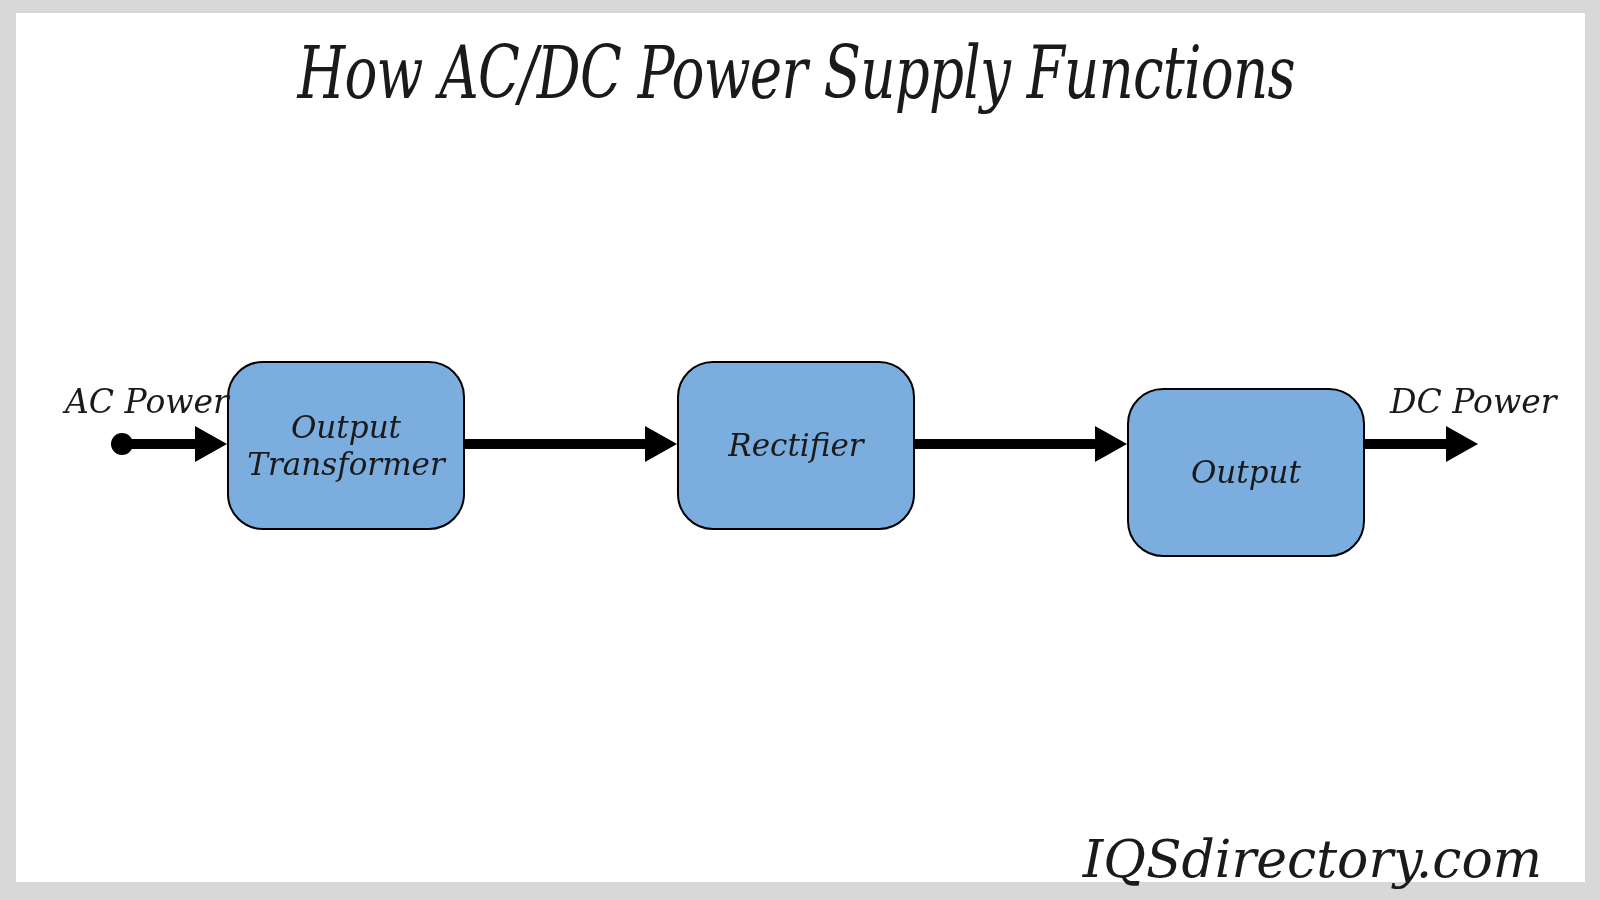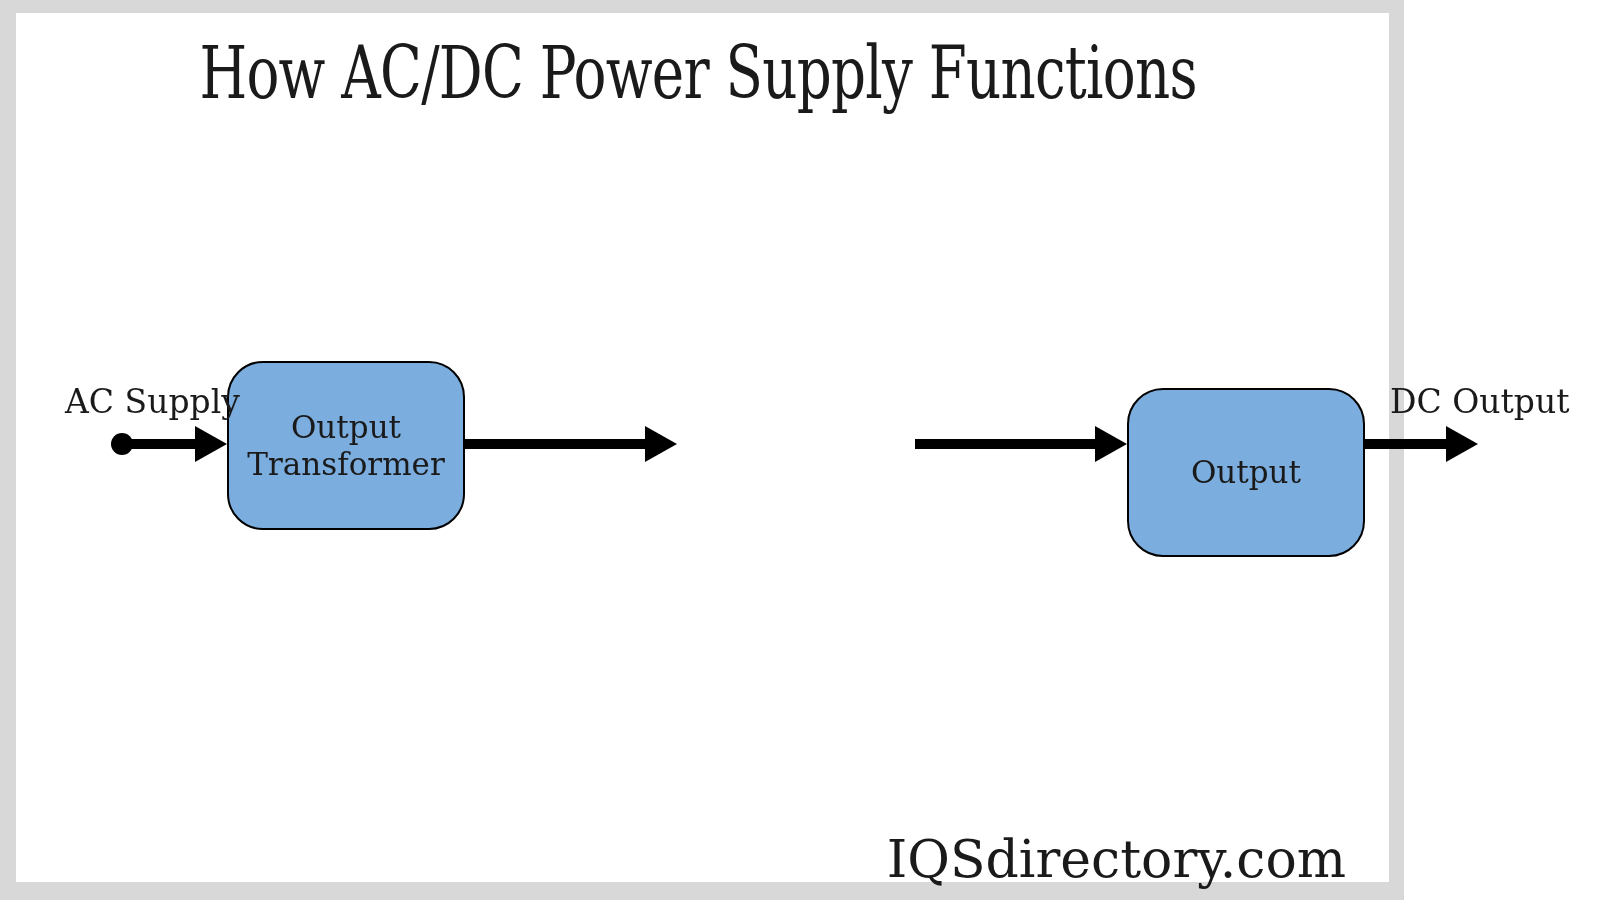--- a/index.html
+++ b/index.html
@@ -19,8 +19,9 @@
   .frame {
     position: absolute;
     inset: 0;
-    width: 1404px; height: 900px;
+    width: 1600px; height: 900px;
     background: var(--frame);
+    font-style: italic;
   }
   .canvas {
     position: absolute;

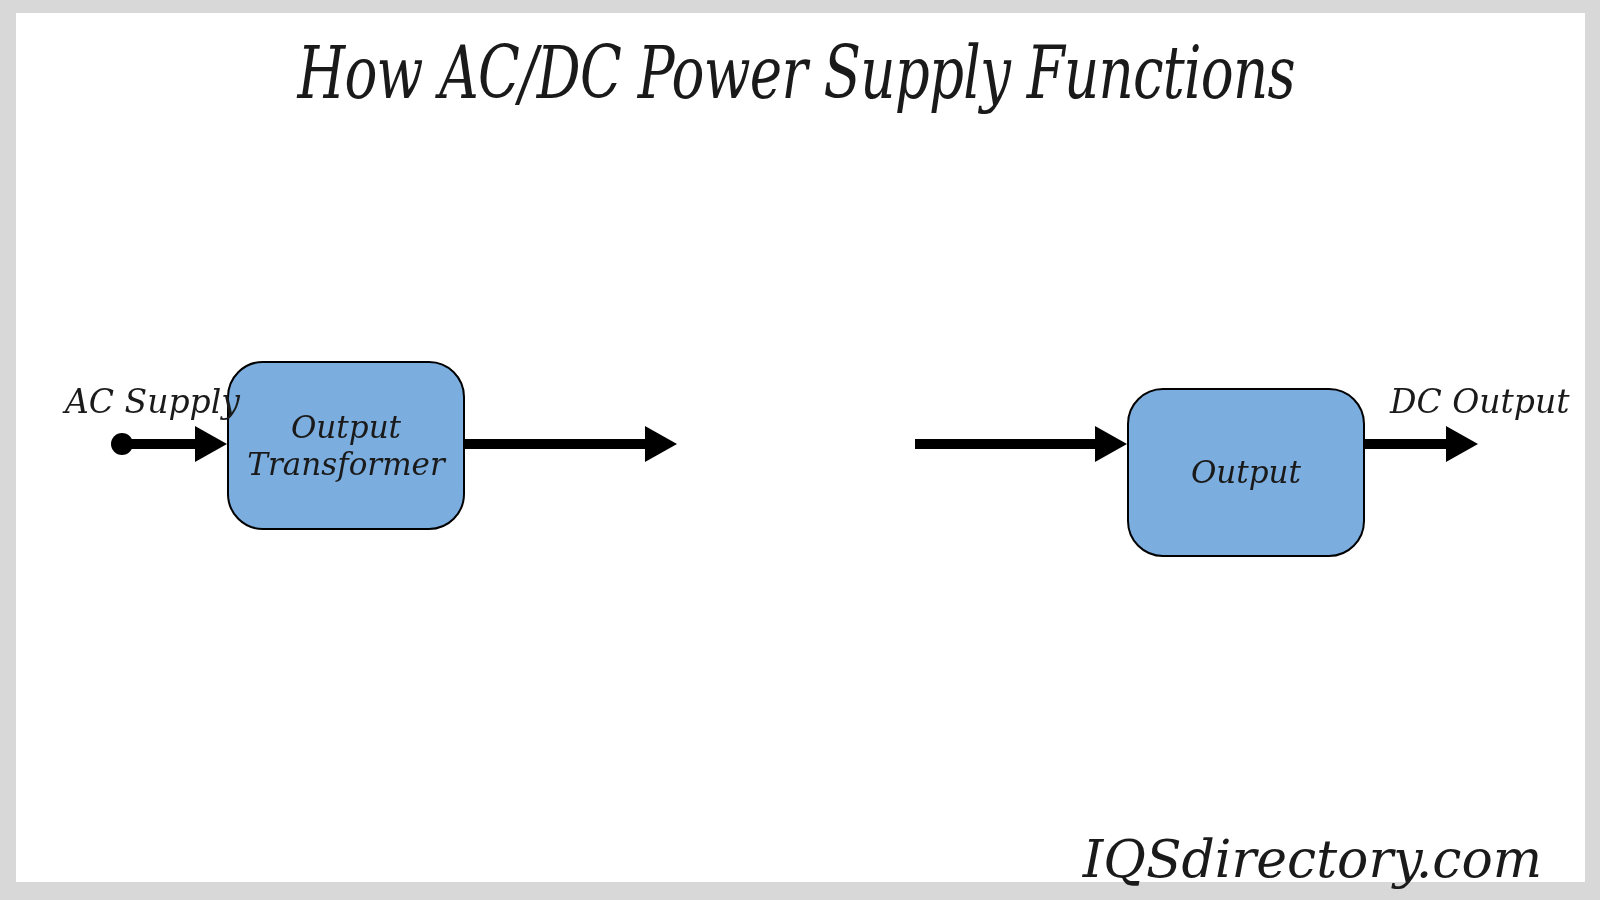--- a/index.html
+++ b/index.html
@@ -135,7 +135,7 @@
       <span class="node-label">Output</span>
     </div>
 
-    <div class="io-label io-ac">AC Supply</div>
+    <div class="io-label io-ac">AC Power</div>
 
     <div class="io-label io-dc">DC Output</div>
 

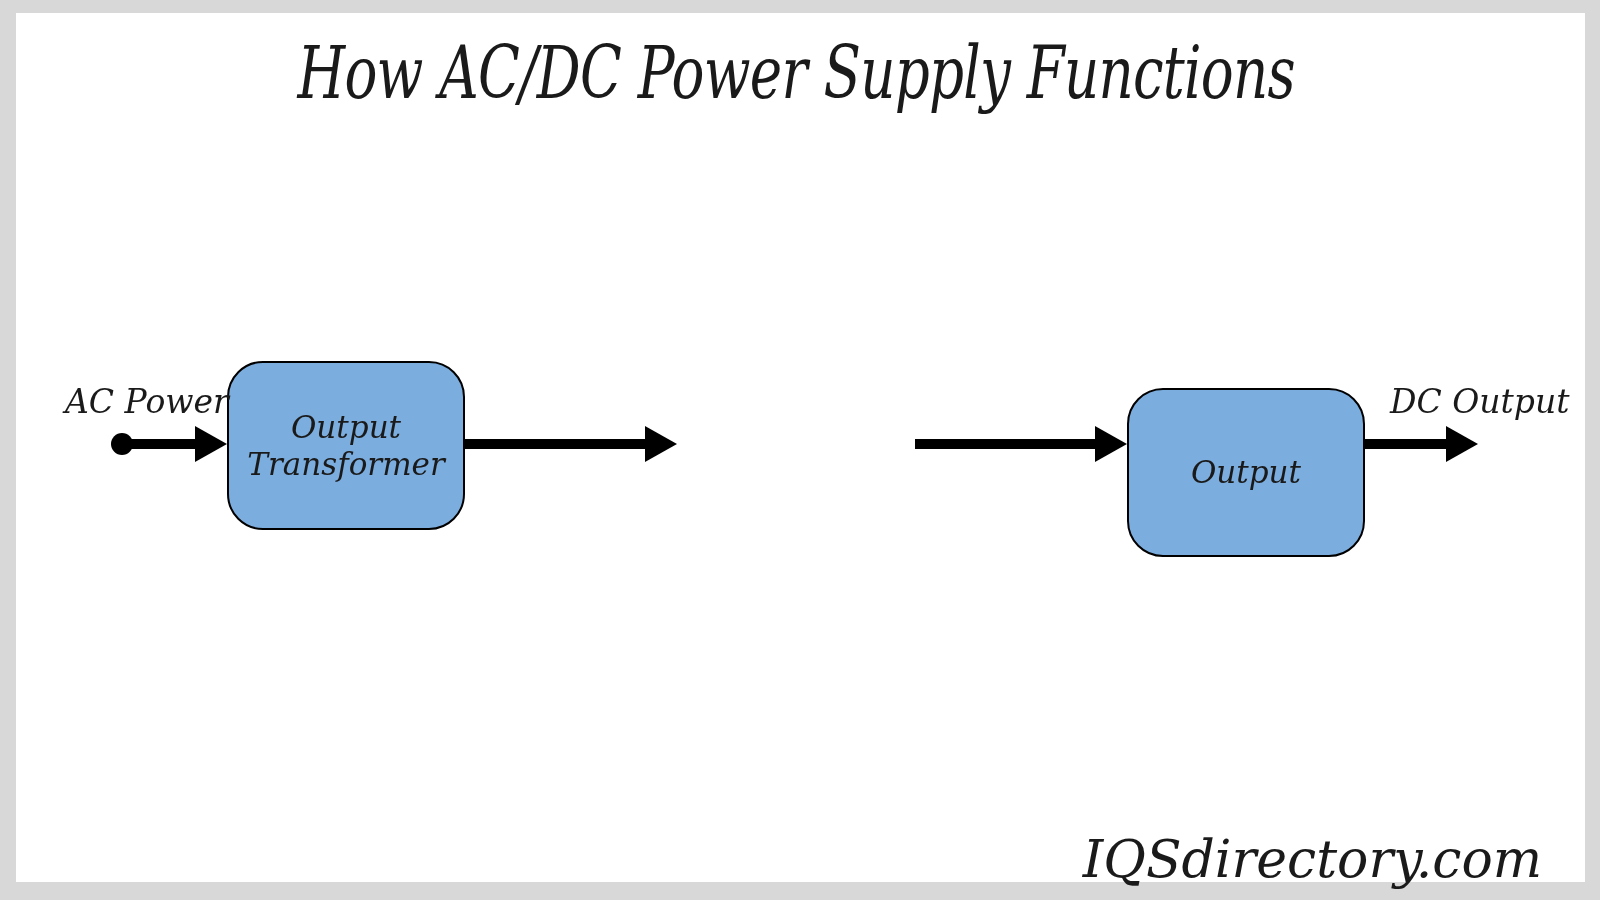--- a/index.html
+++ b/index.html
@@ -137,7 +137,7 @@
 
     <div class="io-label io-ac">AC Power</div>
 
-    <div class="io-label io-dc">DC Output</div>
+    <div class="io-label io-dc">DC Power</div>
 
     <div class="watermark">IQSdirectory.com</div>
 

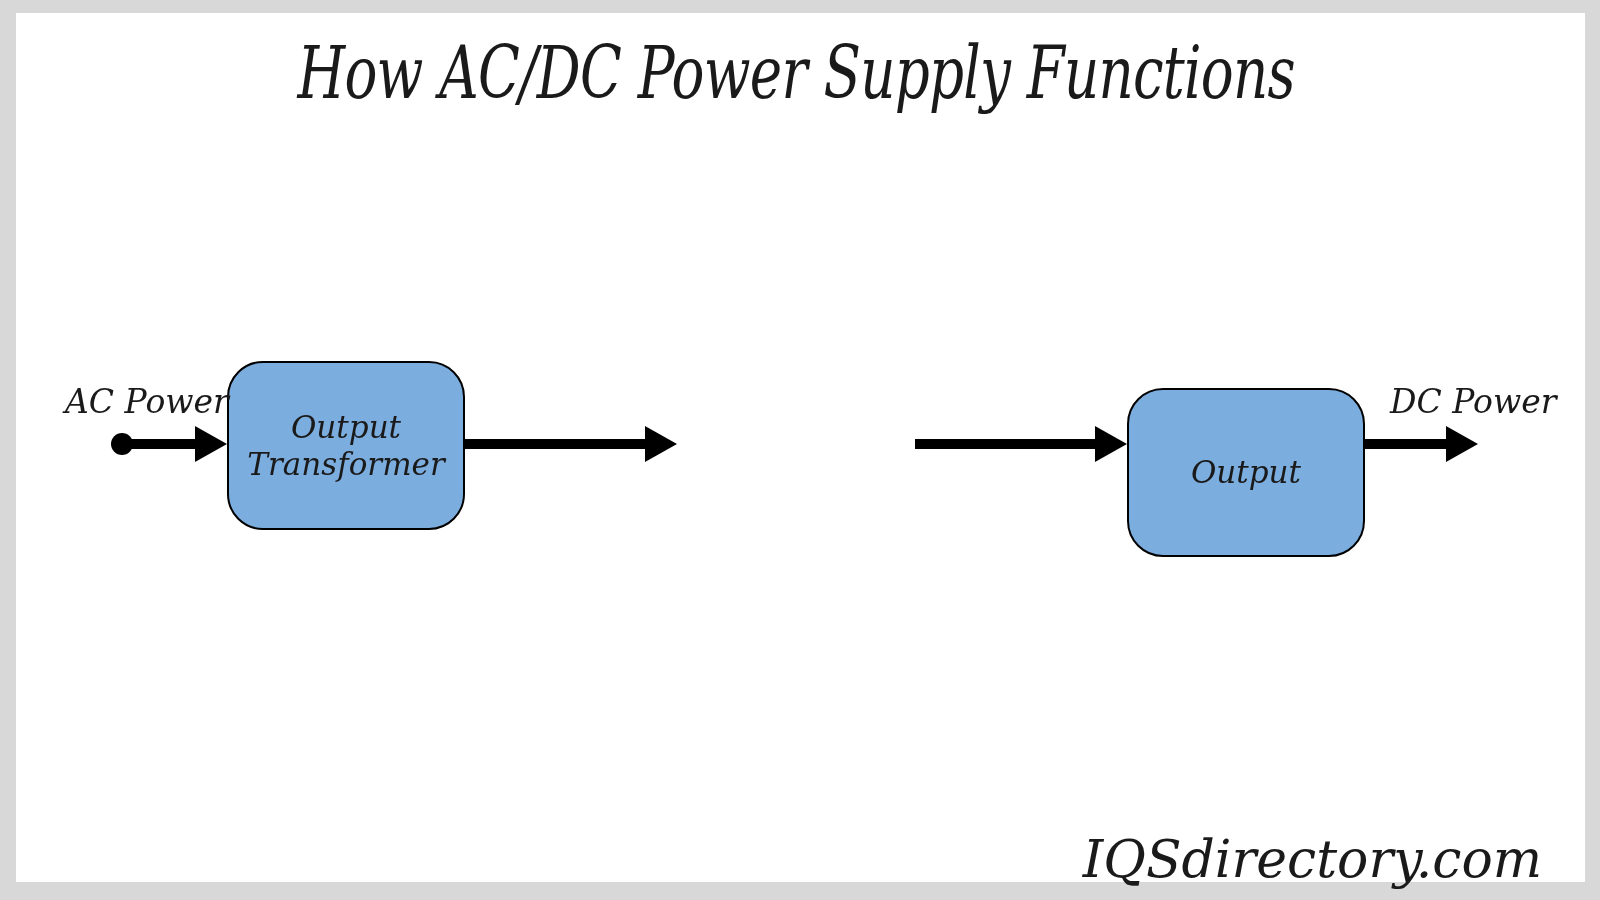--- a/index.html
+++ b/index.html
@@ -130,6 +130,9 @@
       <span class="node-label">Output Transformer</span>
     </div>
 
+    <div class="node node-rectifier">
+      <span class="node-label">Rectifier</span>
+    </div>
 
     <div class="node node-output">
       <span class="node-label">Output</span>

